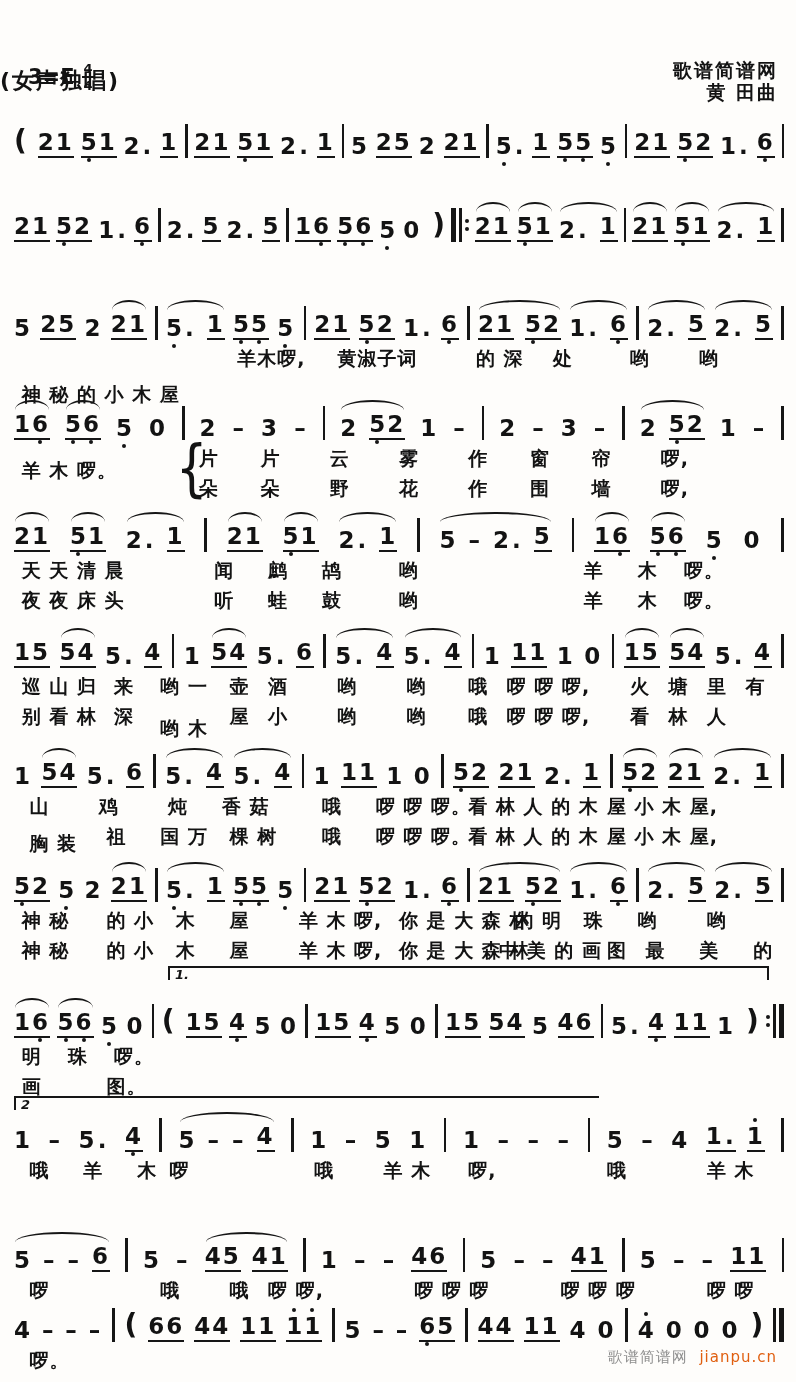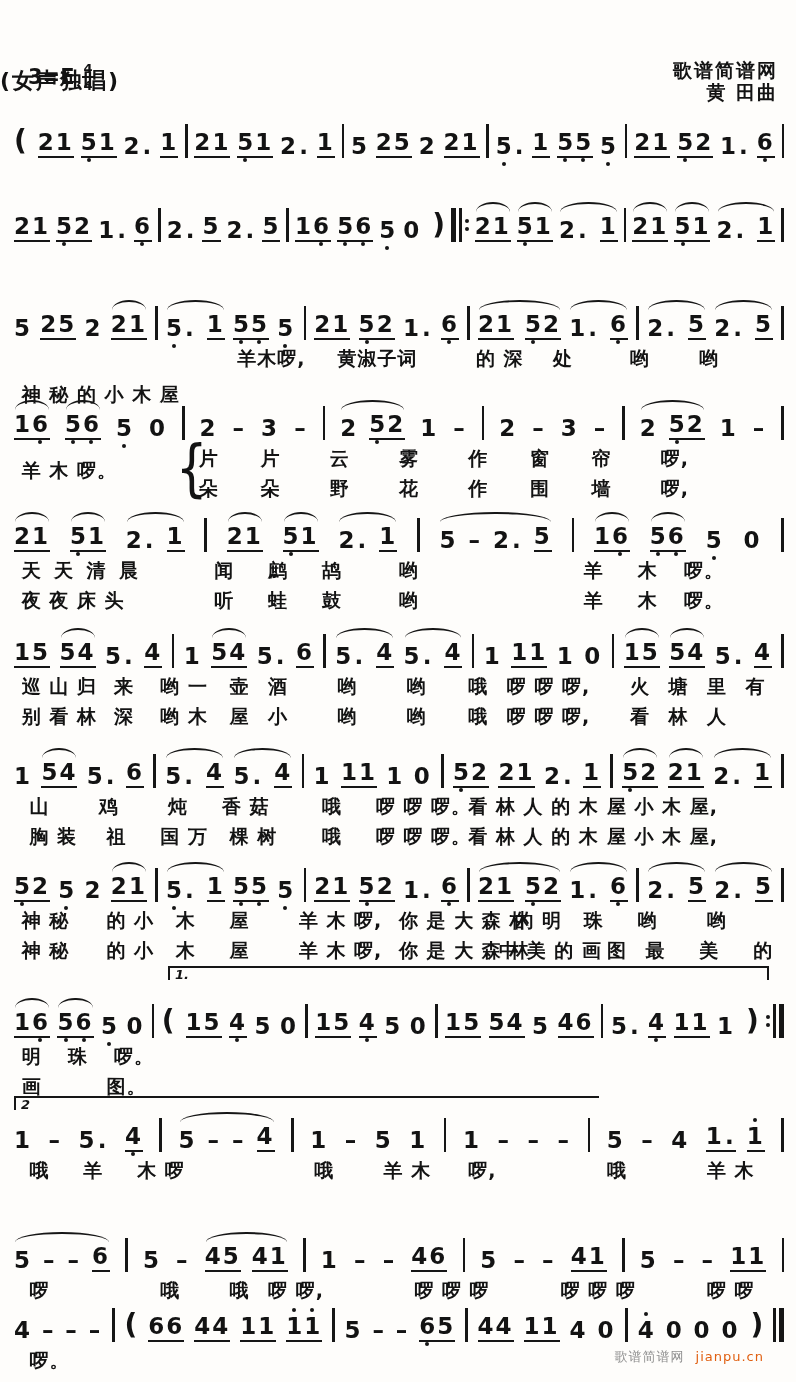--- a/index.html
+++ b/index.html
@@ -472,7 +472,7 @@
           </span>
         </div>
         <div class="lyr-row">
-          <span class="lyr" style="left: 1%; font-family: Liberation Mono, monospace;">天 天 清 晨</span>
+          <span class="lyr" style="left: 1%;">天 天 清 晨</span>
           <span class="lyr" style="left: 26%;">闻</span>
           <span class="lyr" style="left: 33%;">鹧</span>
           <span class="lyr" style="left: 40%;">鸪</span>

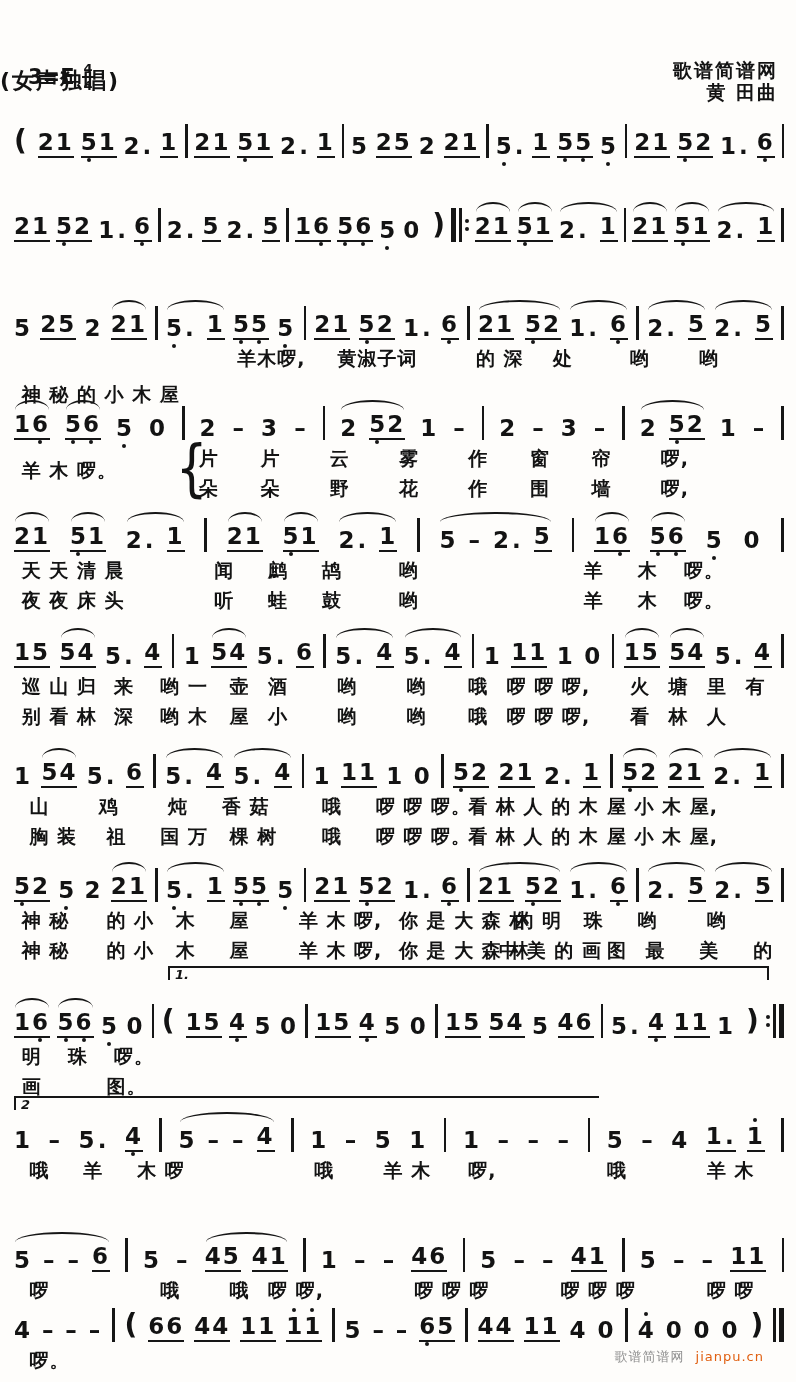--- a/index.html
+++ b/index.html
@@ -590,7 +590,7 @@
         <div class="lyr-row">
           <span class="lyr" style="left: 1%;">别 看 林</span>
           <span class="lyr" style="left: 13%;">深</span>
-          <span class="lyr" style="left: 19%;">哟 木</span>
+          <span class="lyr" style="left: 19%; margin-top: 12px;">哟 木</span>
           <span class="lyr" style="left: 28%;">屋</span>
           <span class="lyr" style="left: 33%;">小</span>
           <span class="lyr" style="left: 42%;">哟</span>

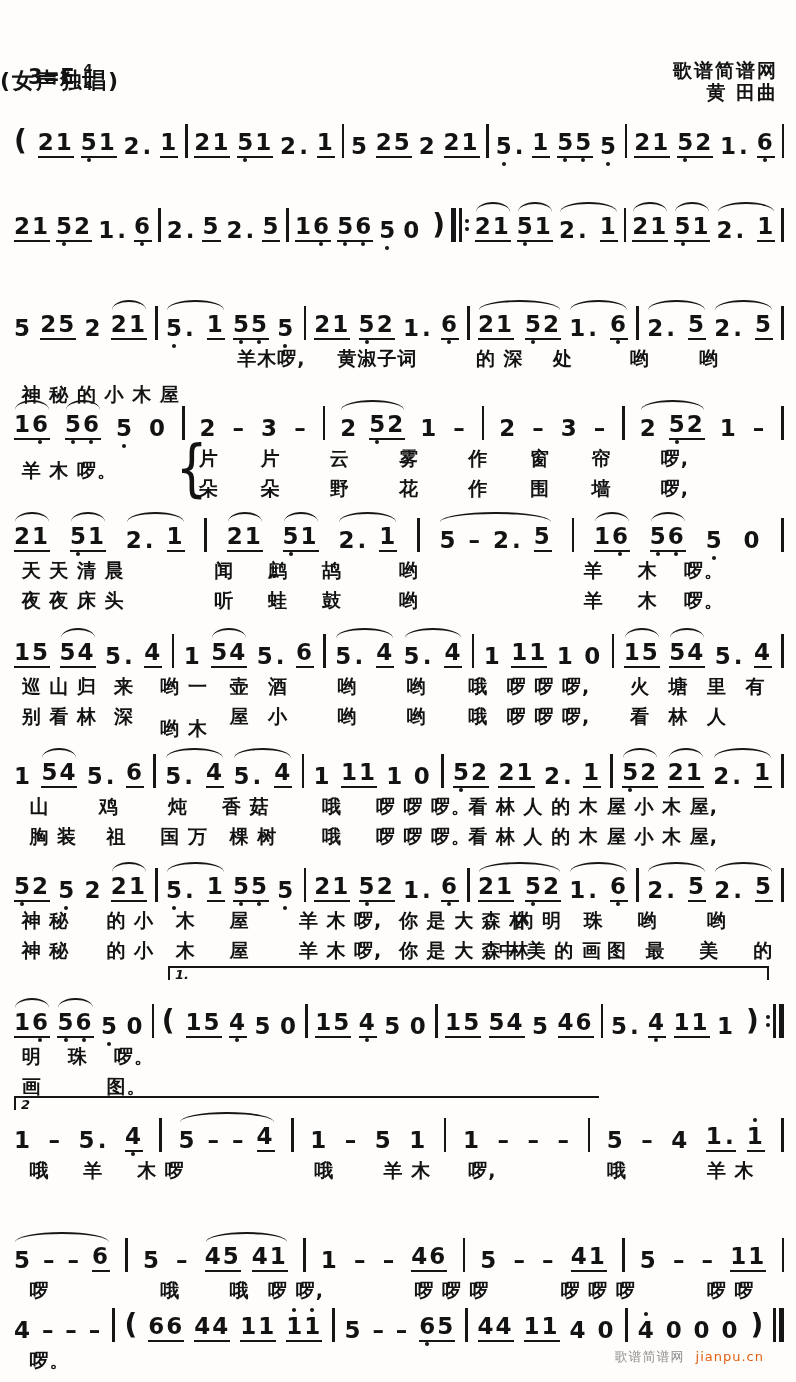--- a/index.html
+++ b/index.html
@@ -691,7 +691,7 @@
           <span class="lyr" style="left: 77%;">屋 小 木 屋,</span>
         </div>
         <div class="lyr-row">
-          <span class="lyr" style="left: 2%;">胸 装</span>
+          <span class="lyr" style="left: 2%; margin-top: 7px;">胸 装</span>
           <span class="lyr" style="left: 12%;">祖</span>
           <span class="lyr" style="left: 19%;">国 万</span>
           <span class="lyr" style="left: 28%;">棵 树</span>

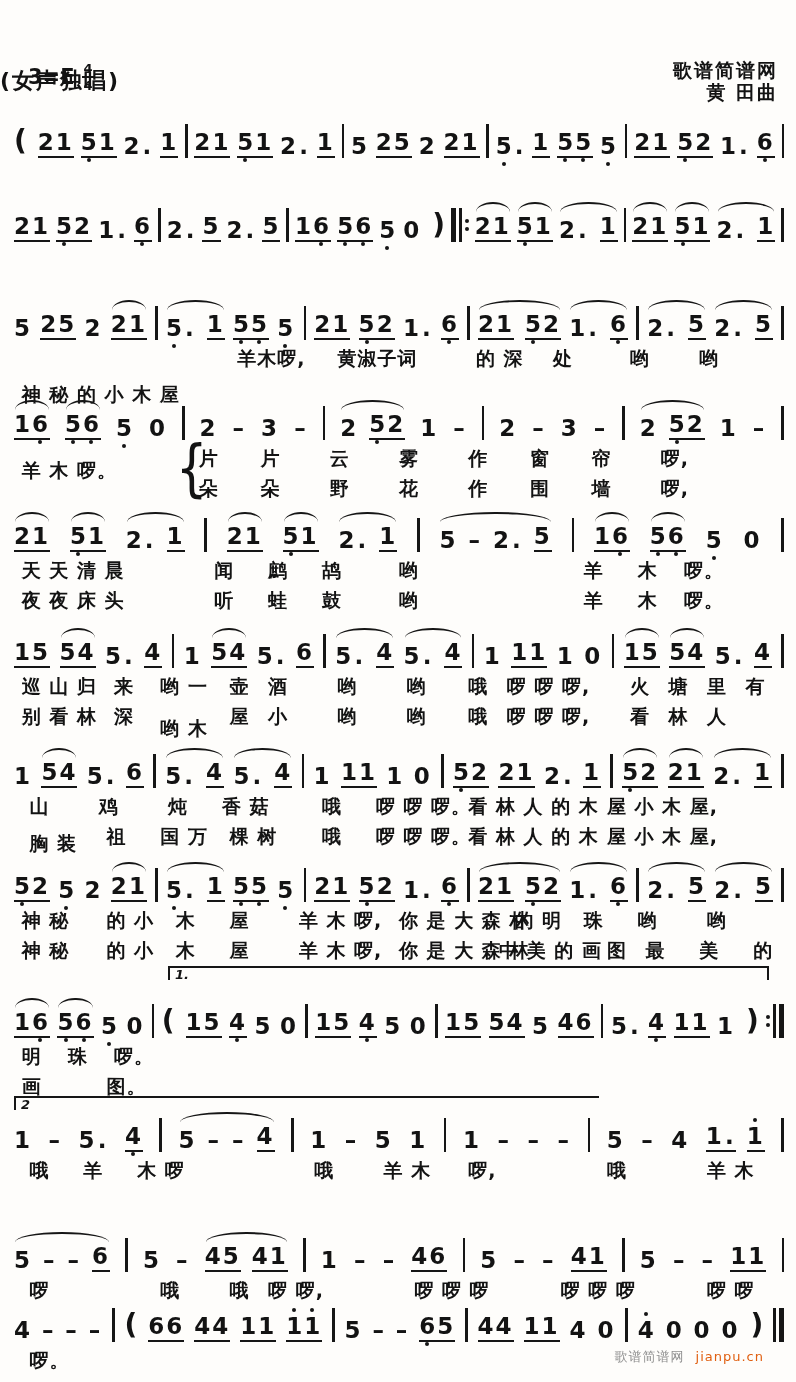--- a/index.html
+++ b/index.html
@@ -981,7 +981,7 @@
         <div class="lyr-row">
           <span class="lyr" style="left: 2%;">哦</span>
           <span class="lyr" style="left: 9%;">羊</span>
-          <span class="lyr" style="left: 16%;">木 啰</span>
+          <span class="lyr" style="left: 16%; font-family: Liberation Mono, monospace;">木 啰</span>
           <span class="lyr" style="left: 39%;">哦</span>
           <span class="lyr" style="left: 48%;">羊 木</span>
           <span class="lyr" style="left: 59%;">啰,</span>

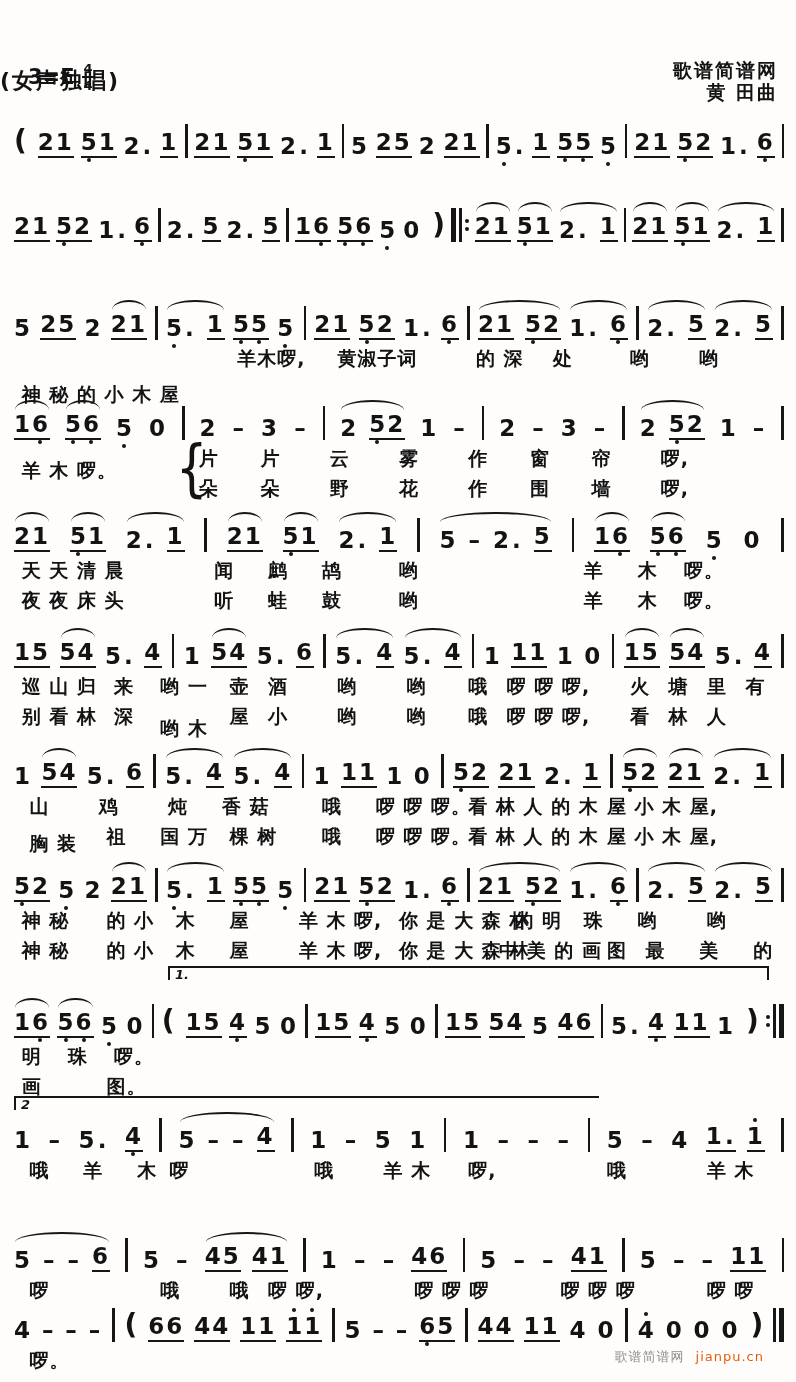--- a/index.html
+++ b/index.html
@@ -36,7 +36,7 @@
   .lyr-row{position:relative;height:30px}
   .lyr{position:absolute;top:0;font-size:19px;font-weight:700;white-space:nowrap;letter-spacing:1px}
   .brace{position:absolute;font-size:50px;font-weight:400;line-height:60px;transform:scaleY(1.25)}
-  .footer{position:absolute;top:1348px;right:32px;font-size:13px;letter-spacing:1px}
+  .footer{position:absolute;top:1348px;right:19px;font-size:15px;letter-spacing:1px}
   .footer .site{color:#8f8f8f}
   .footer .url{color:#e05f10;margin-left:6px}
 </style>

